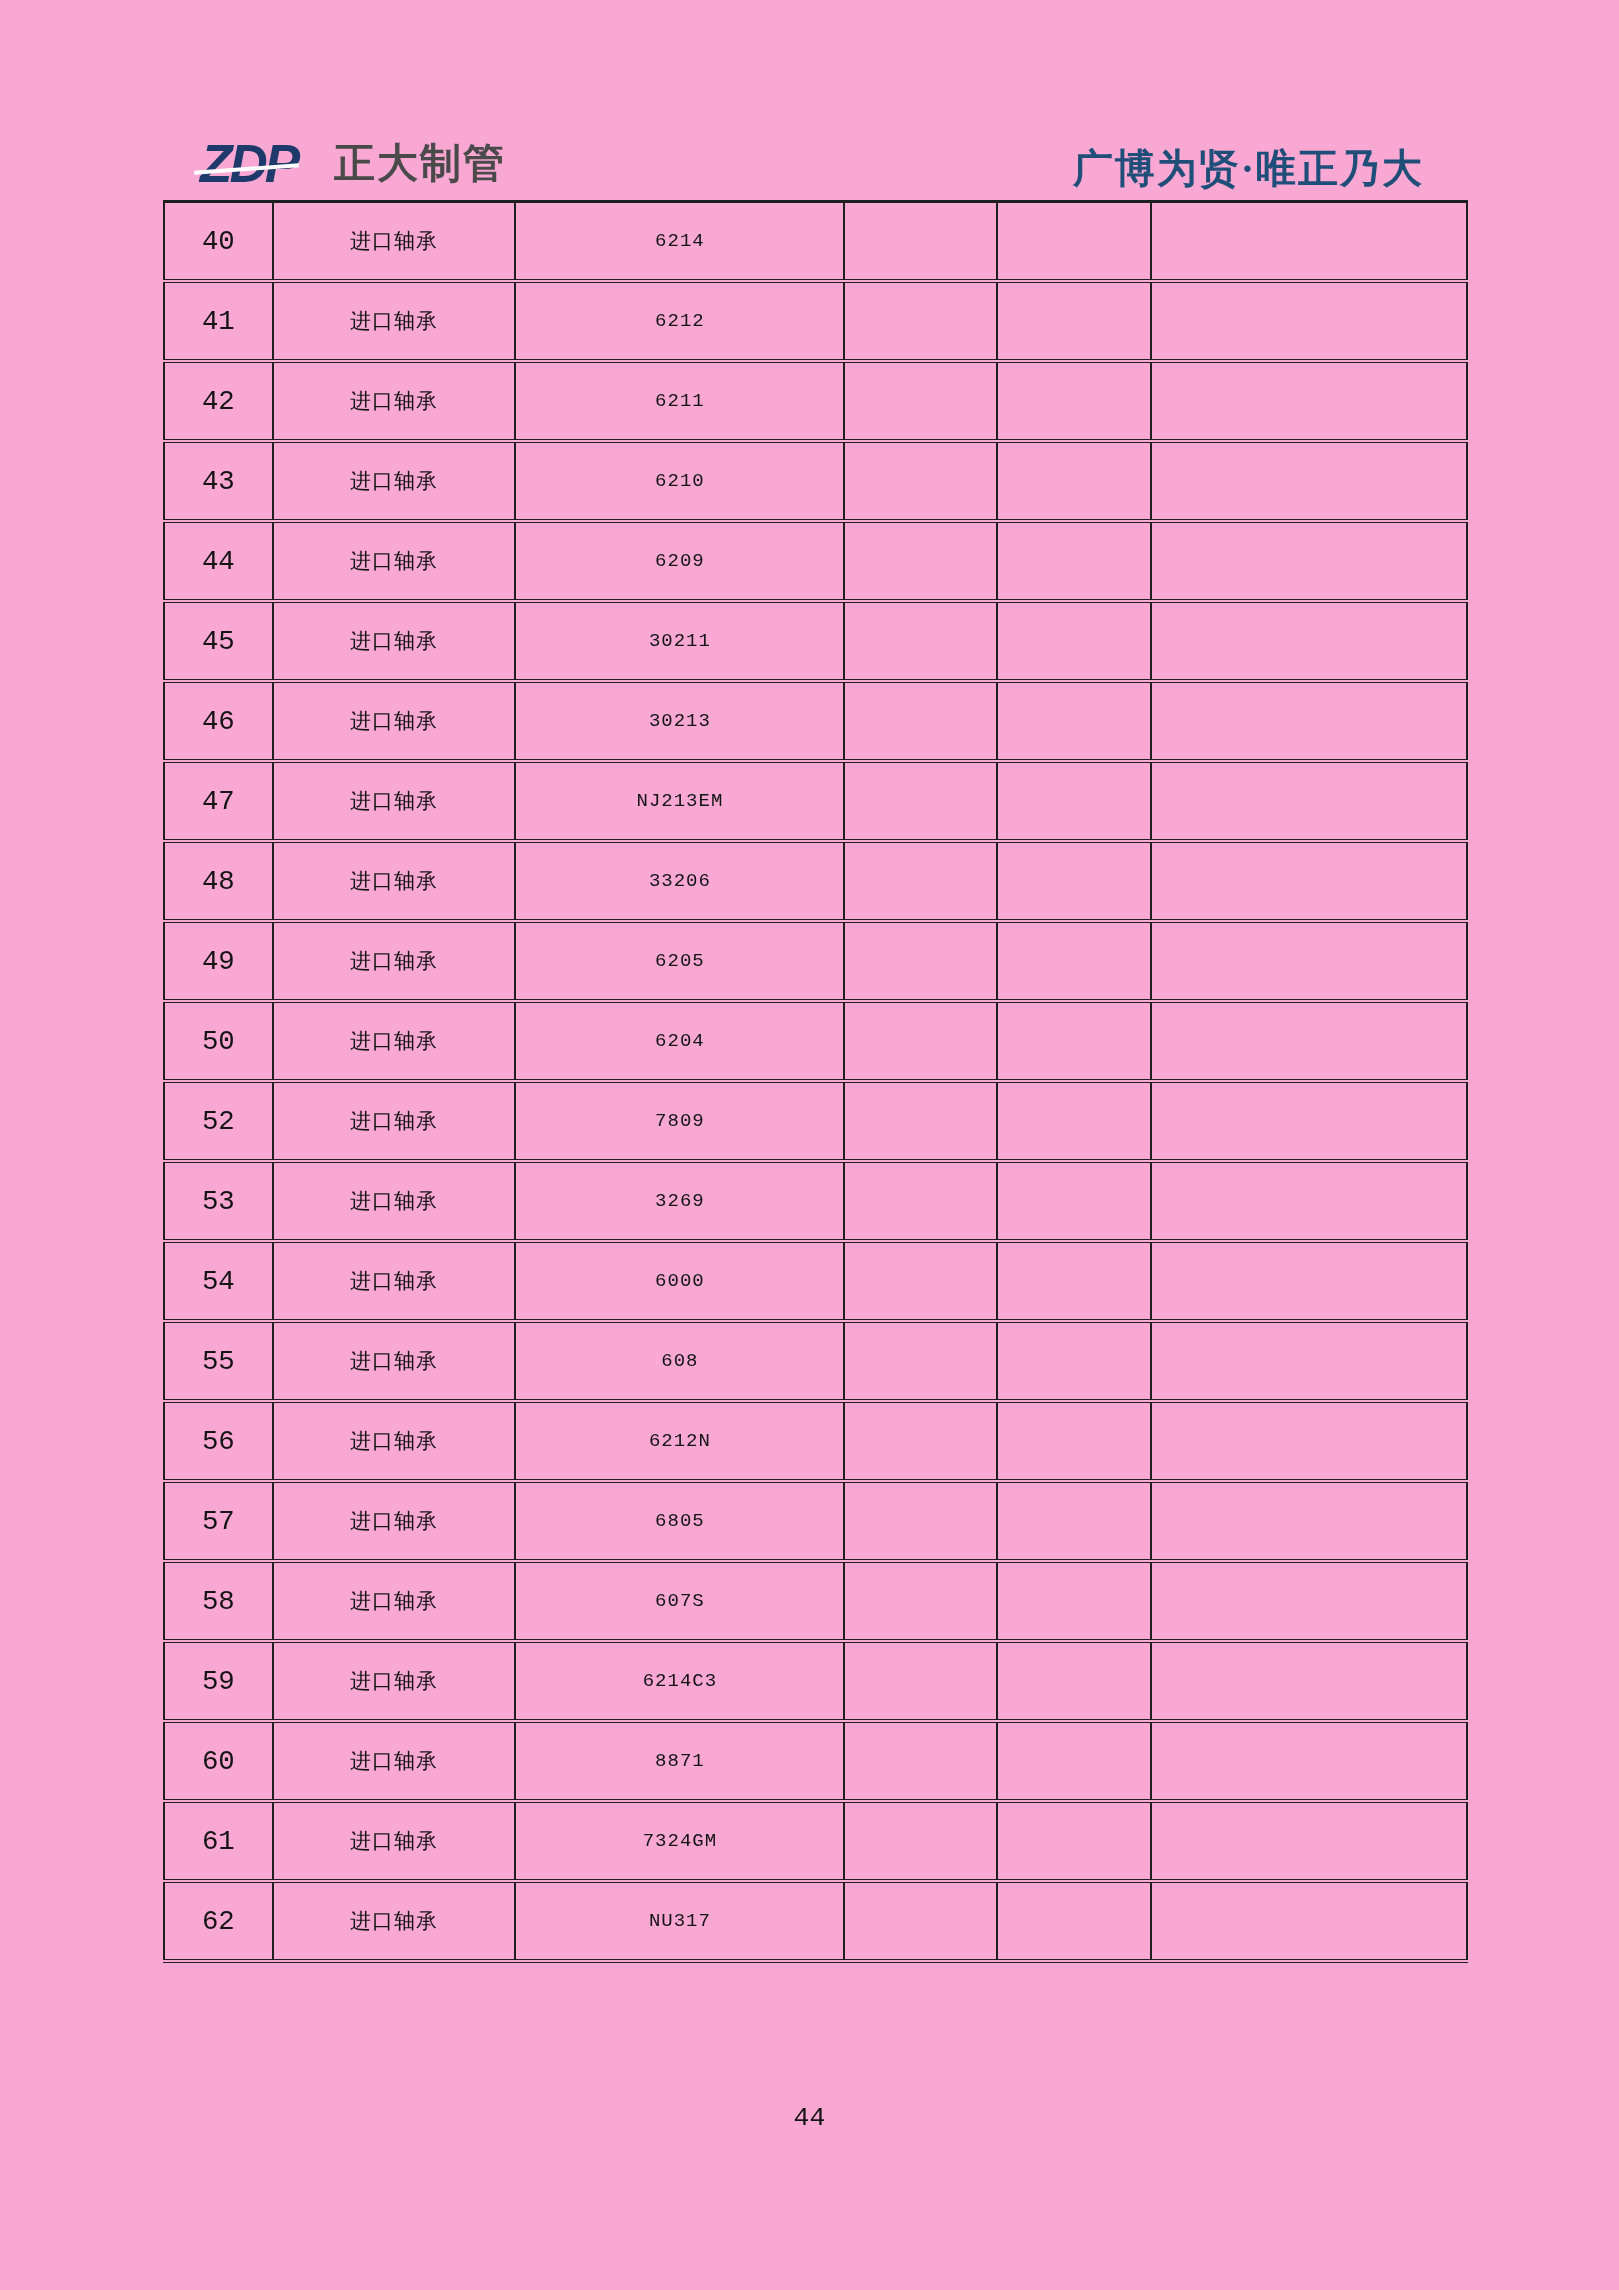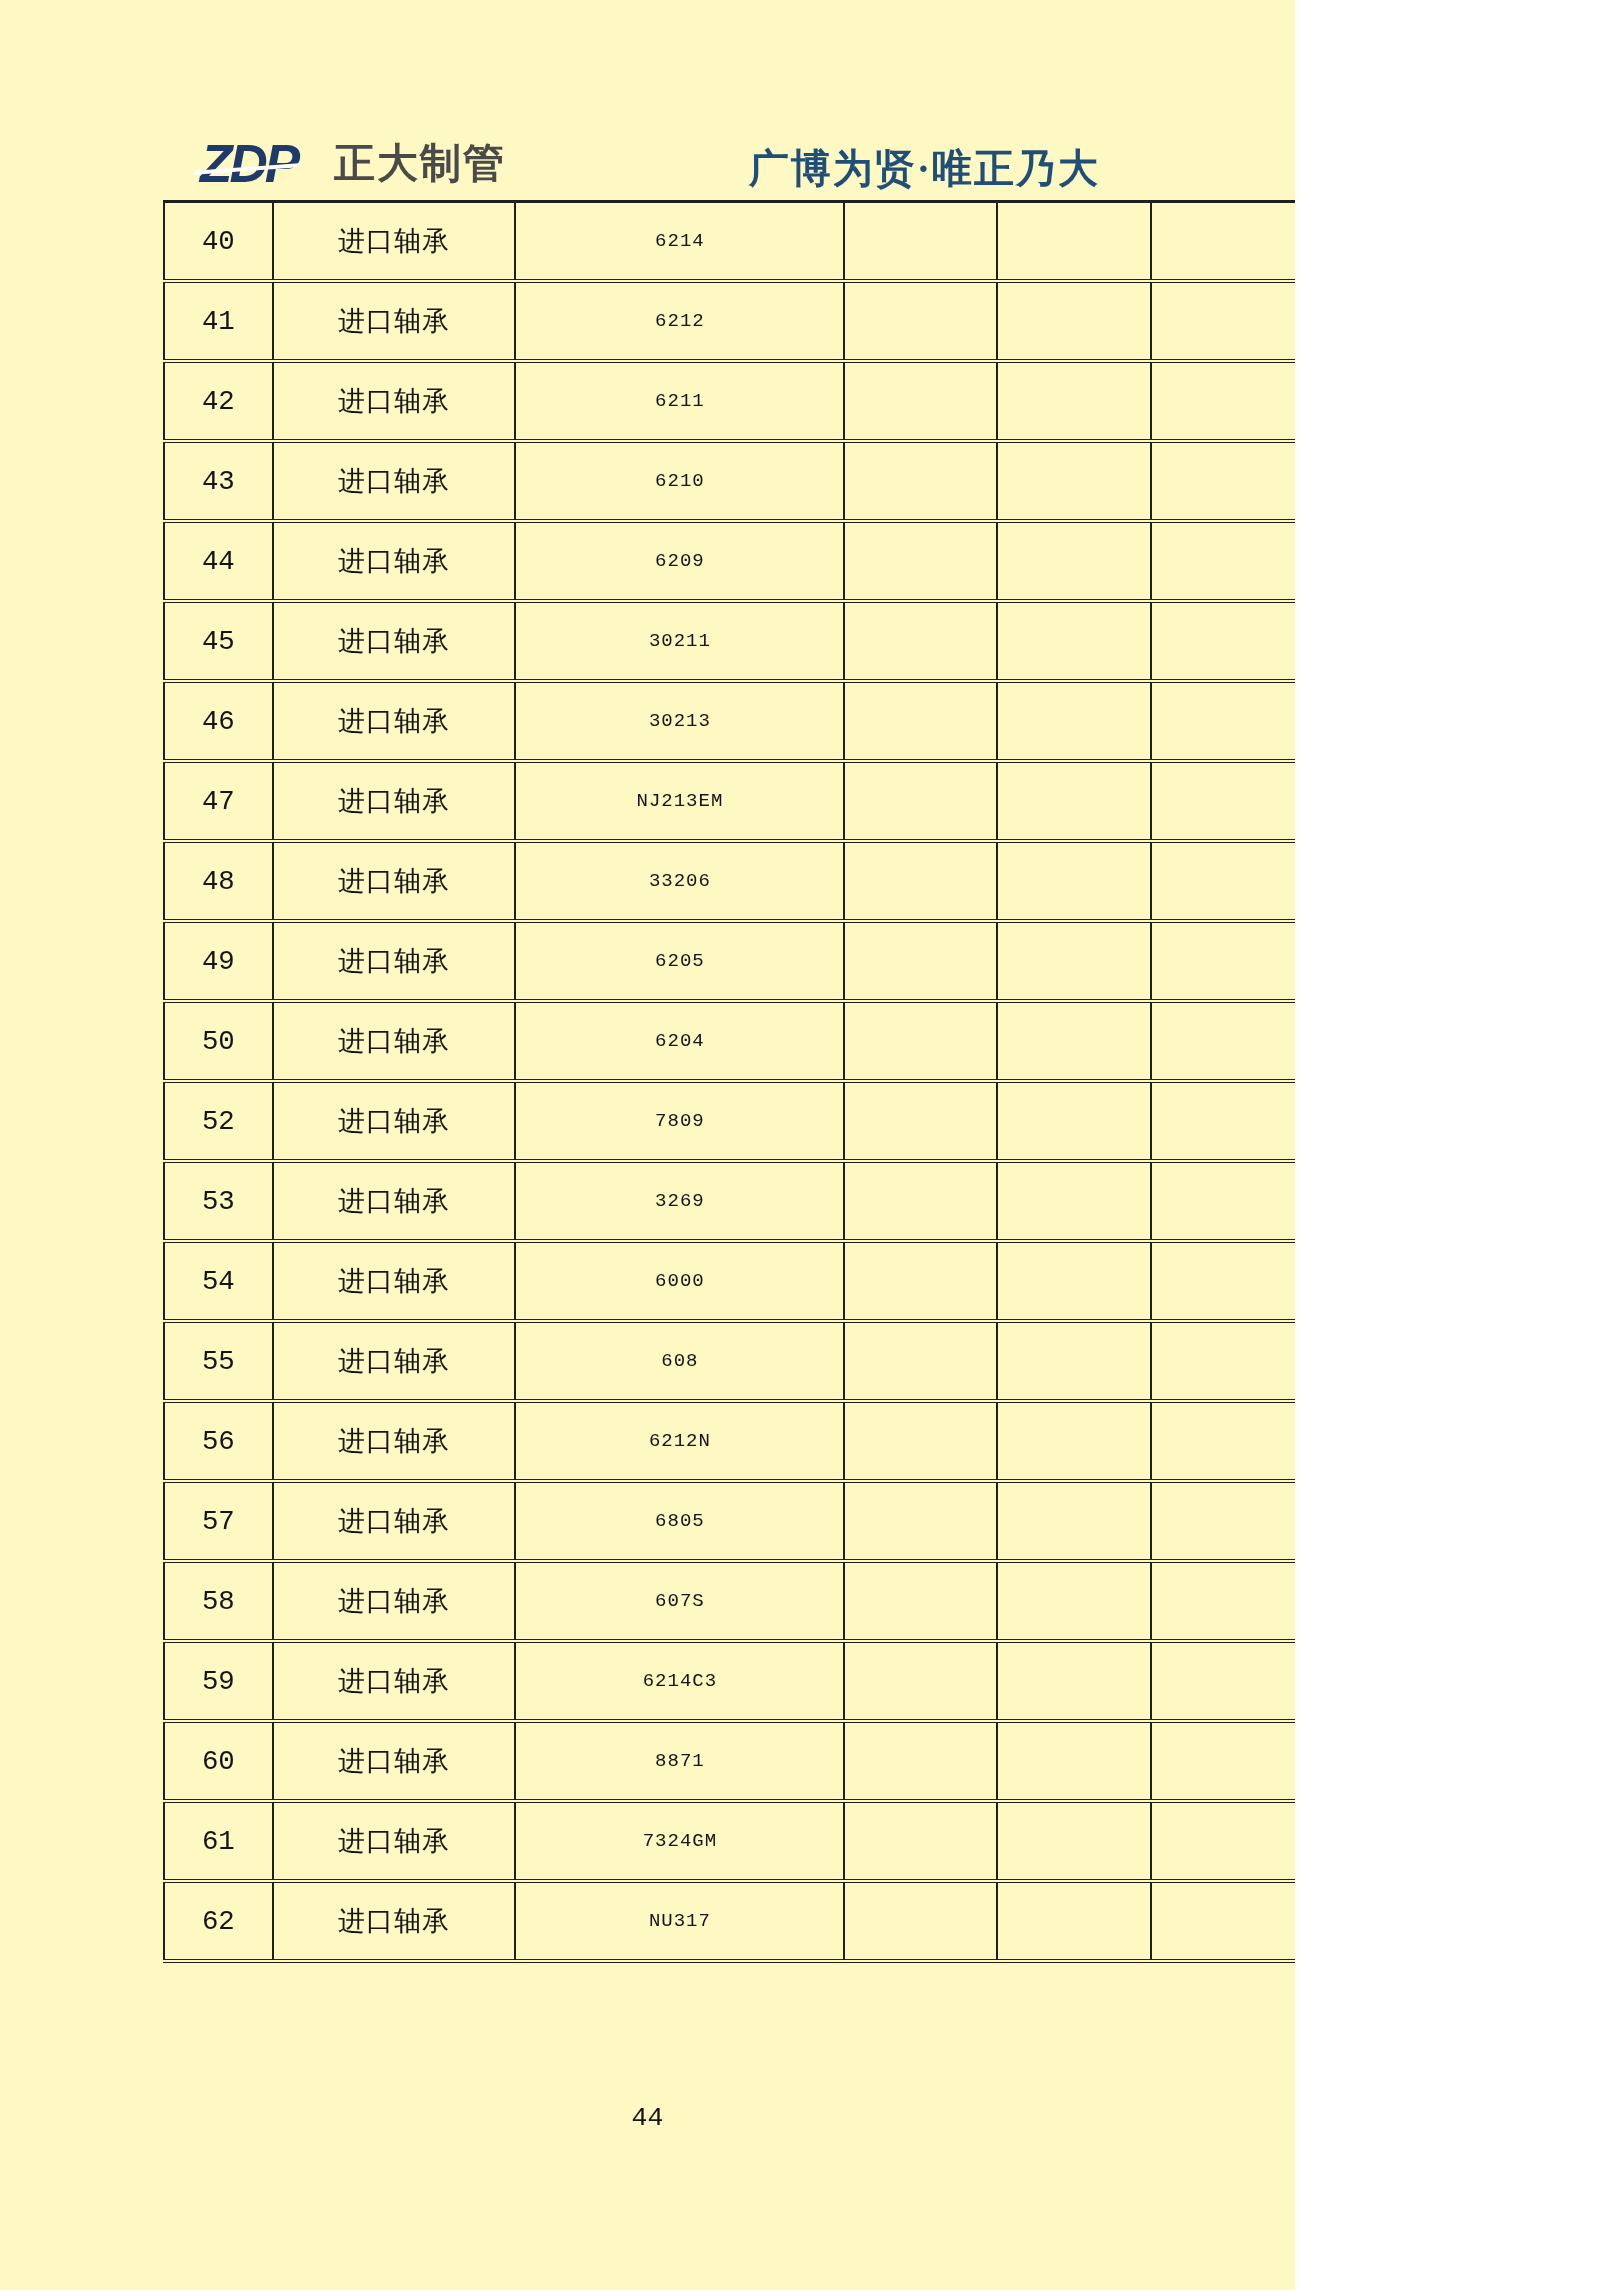--- a/index.html
+++ b/index.html
@@ -12,9 +12,9 @@
   html,body{margin:0;padding:0;background:#ffffff;}
   .page{
     position:relative;
-    width:1295px;
+    width:1619px;
     height:2291px;
-    background:#fef9c3;
+    background:#f9a8d4;
     overflow:hidden;
     font-family:"Liberation Serif","DejaVu Serif",serif;
     color:var(--text);

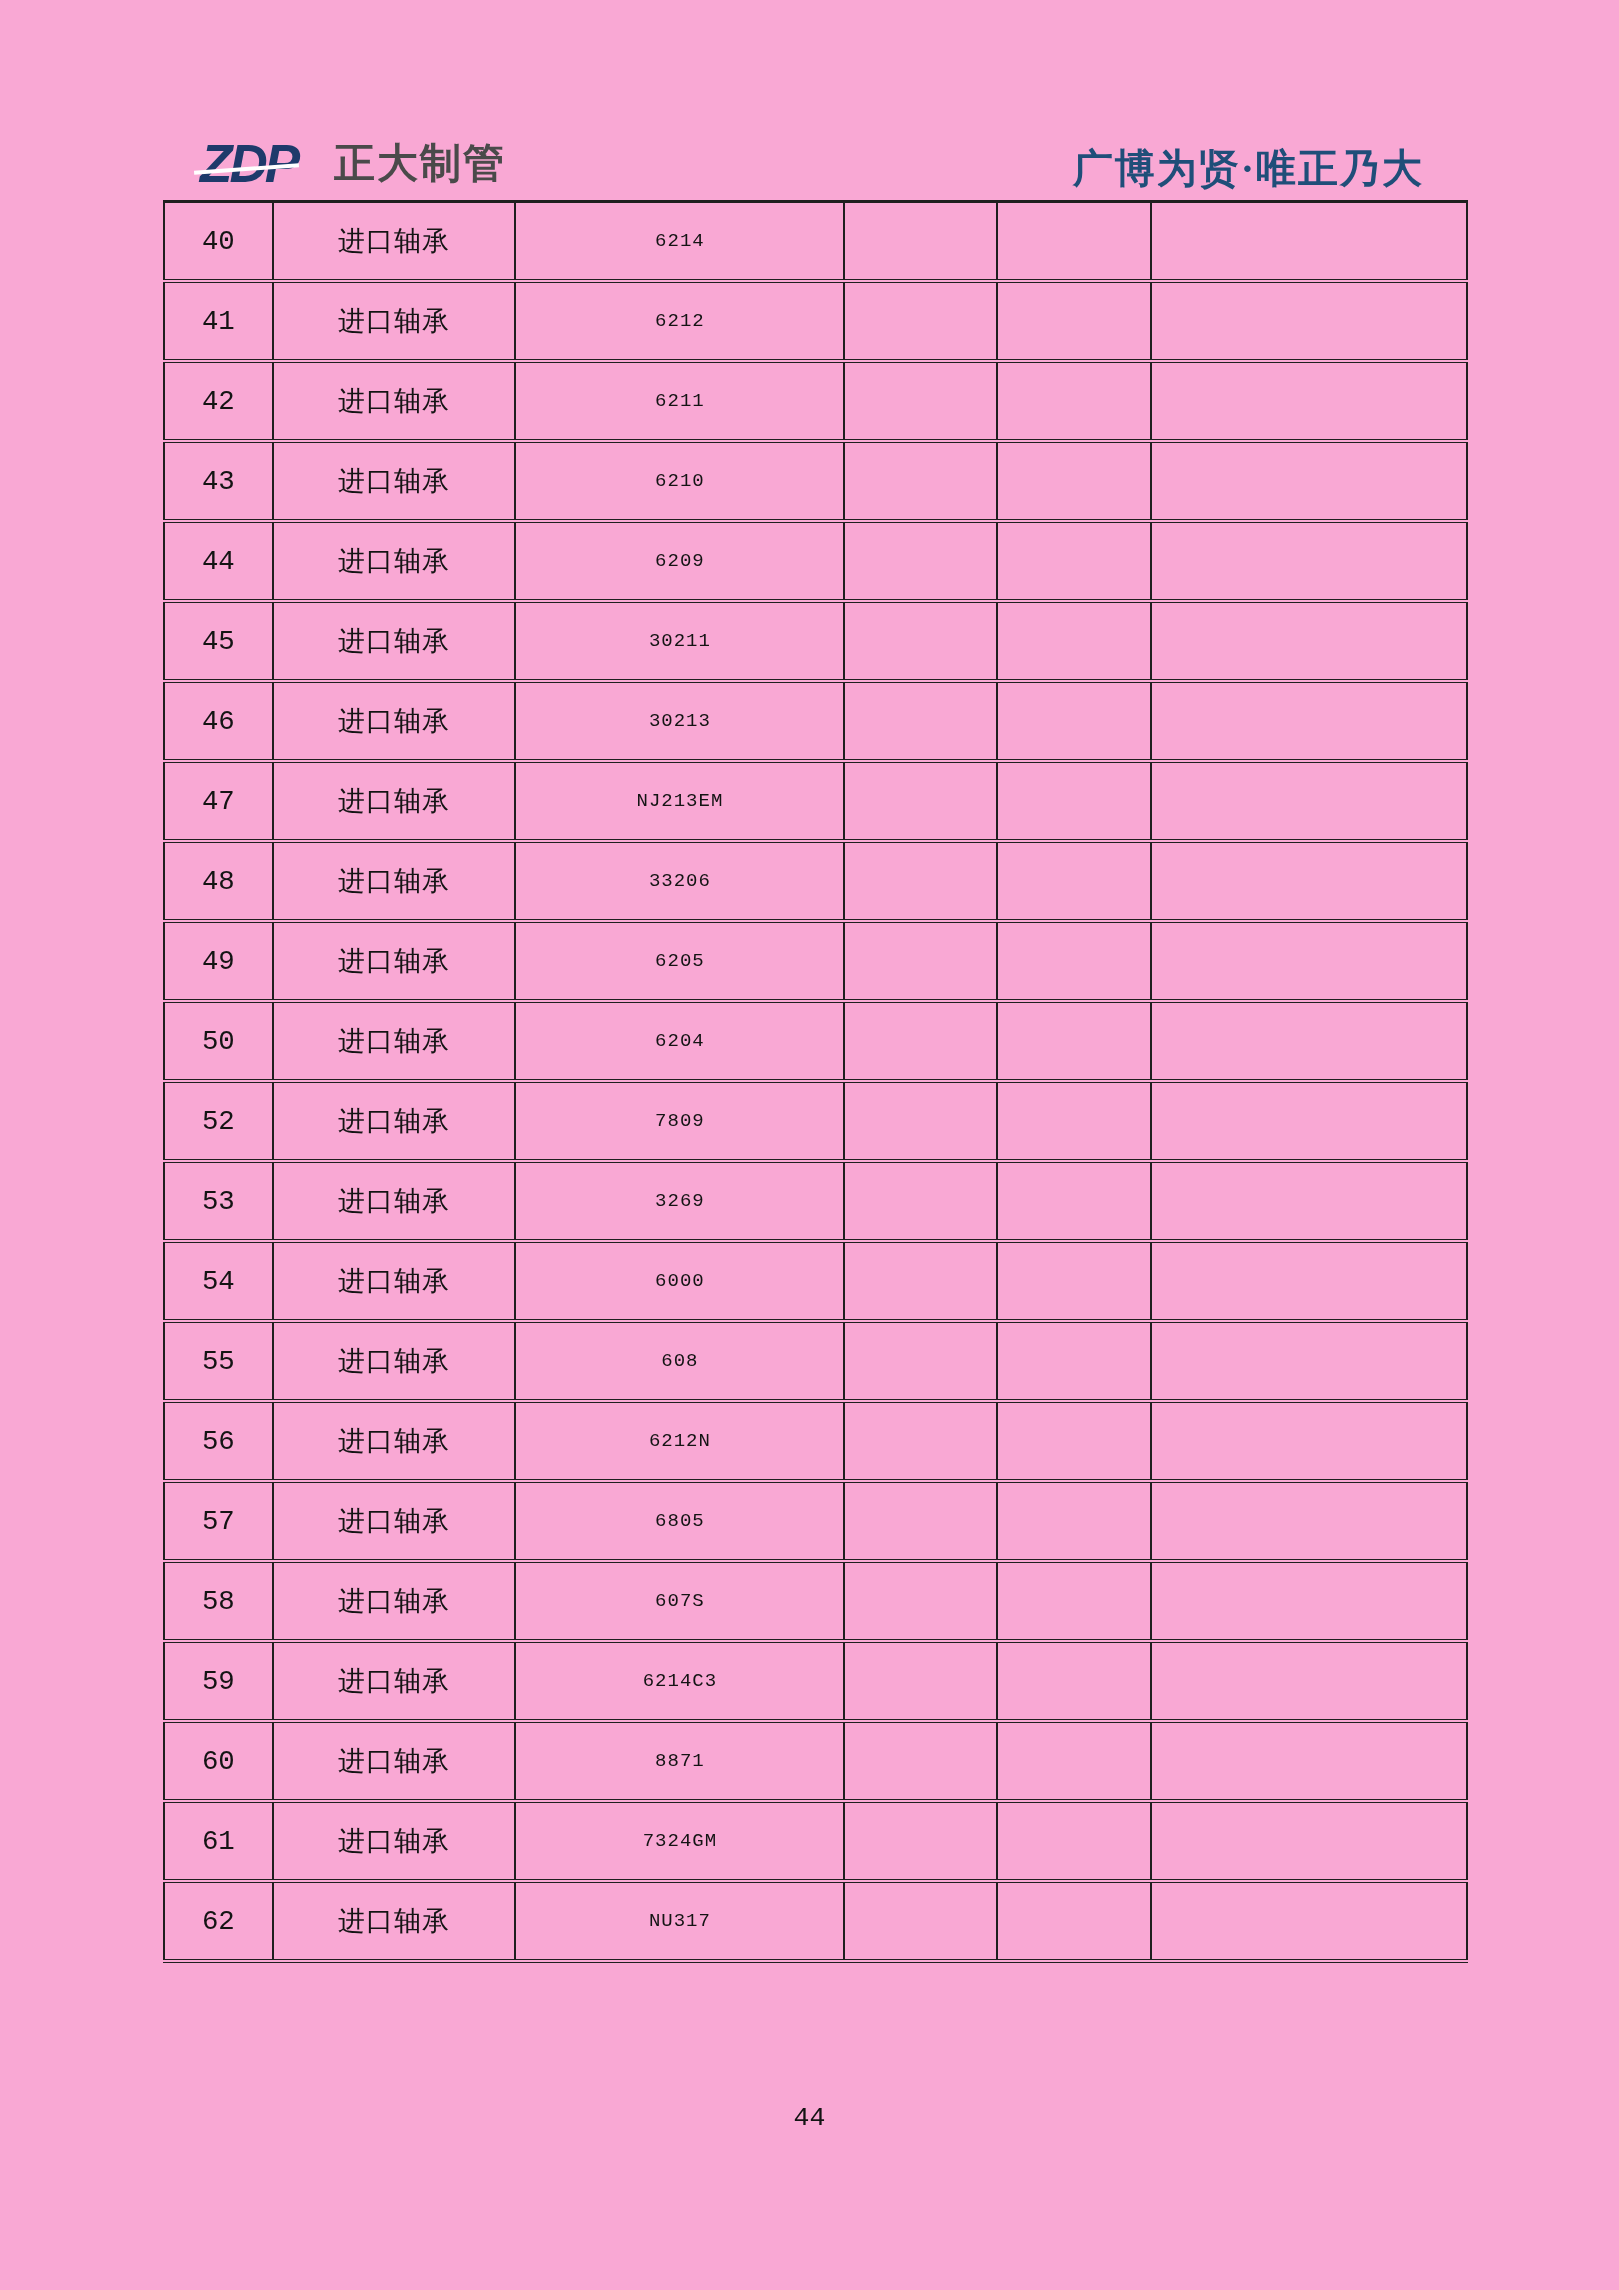--- a/index.html
+++ b/index.html
@@ -98,7 +98,7 @@
   }
   td.c1{
     font-family:"Liberation Serif","DejaVu Serif",serif;
-    font-size:27px;
+    font-size:21px;
     letter-spacing:1px;
   }
   td.c2{

